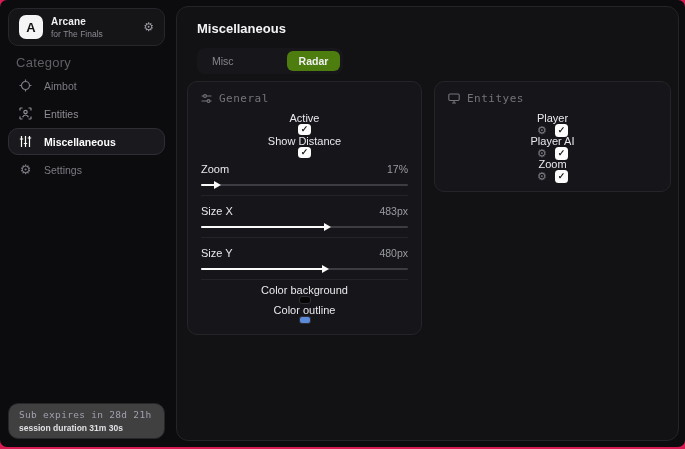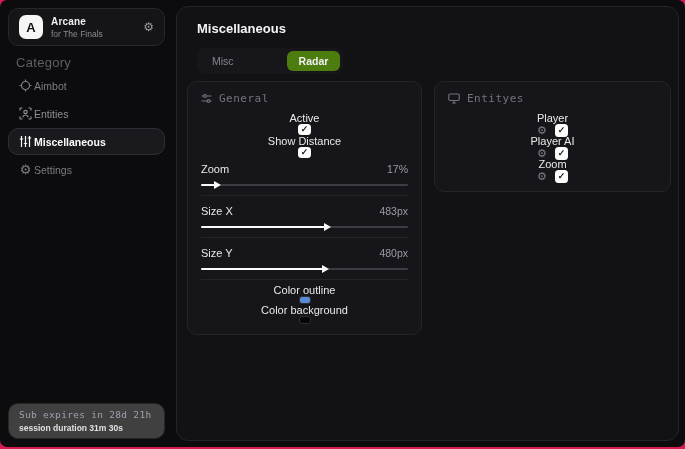--- a/index.html
+++ b/index.html
@@ -36,7 +36,7 @@
   .nav { position:absolute; left:0; top:72px; width:173px; }
   .nav-item {
     height:27px; margin:0 8px 1px 8px; border-radius:10px;
-    display:flex; align-items:center; gap:2px; padding:0 10px;
+    display:flex; align-items:center; gap:12px; padding:0 10px;
     font-size:10.5px; color:#8e8e95; border:1px solid transparent;
   }
   .nav-item.dim { color:#7c7c83; }

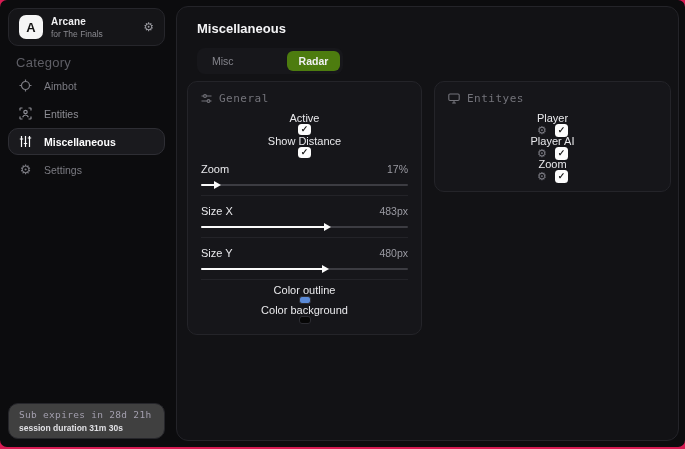--- a/index.html
+++ b/index.html
@@ -267,13 +267,13 @@
         <div class="divider"></div>
 
         <div class="row color-row">
+          <span class="row-label">Color background</span>
+          <span class="swatch" style="background: rgb(6, 6, 6);"></span>
+        </div>
+
+        <div class="row color-row">
           <span class="row-label">Color outline</span>
           <span class="swatch" style="background: rgb(91, 139, 216);"></span>
-        </div>
-
-        <div class="row color-row">
-          <span class="row-label">Color background</span>
-          <span class="swatch" style="background: rgb(6, 6, 6);"></span>
         </div>
       </div>
 

